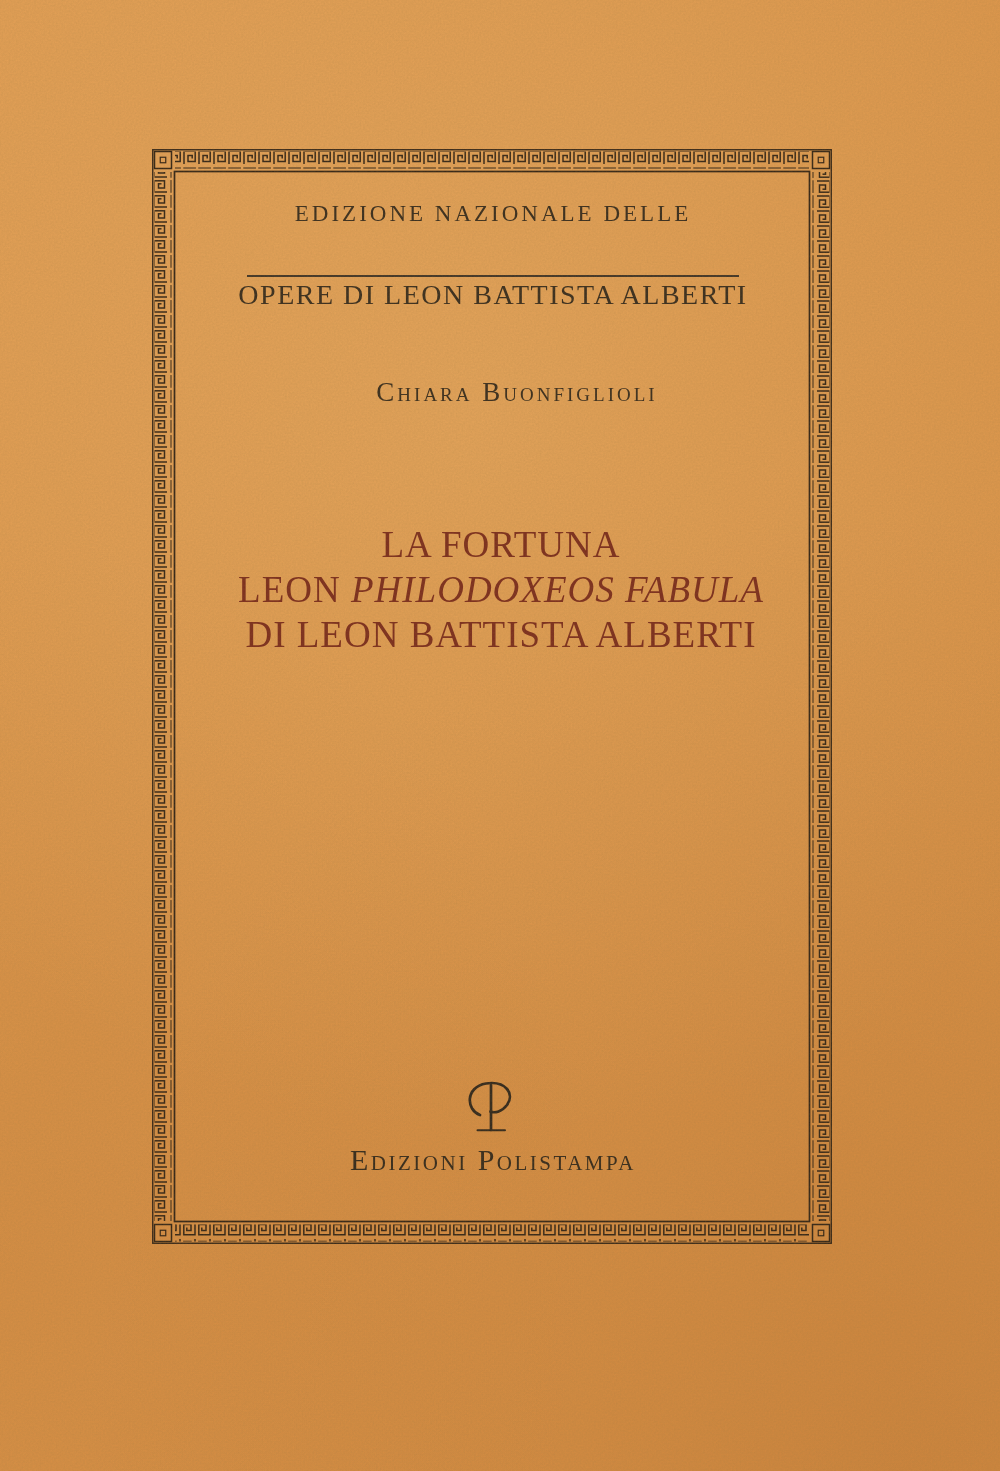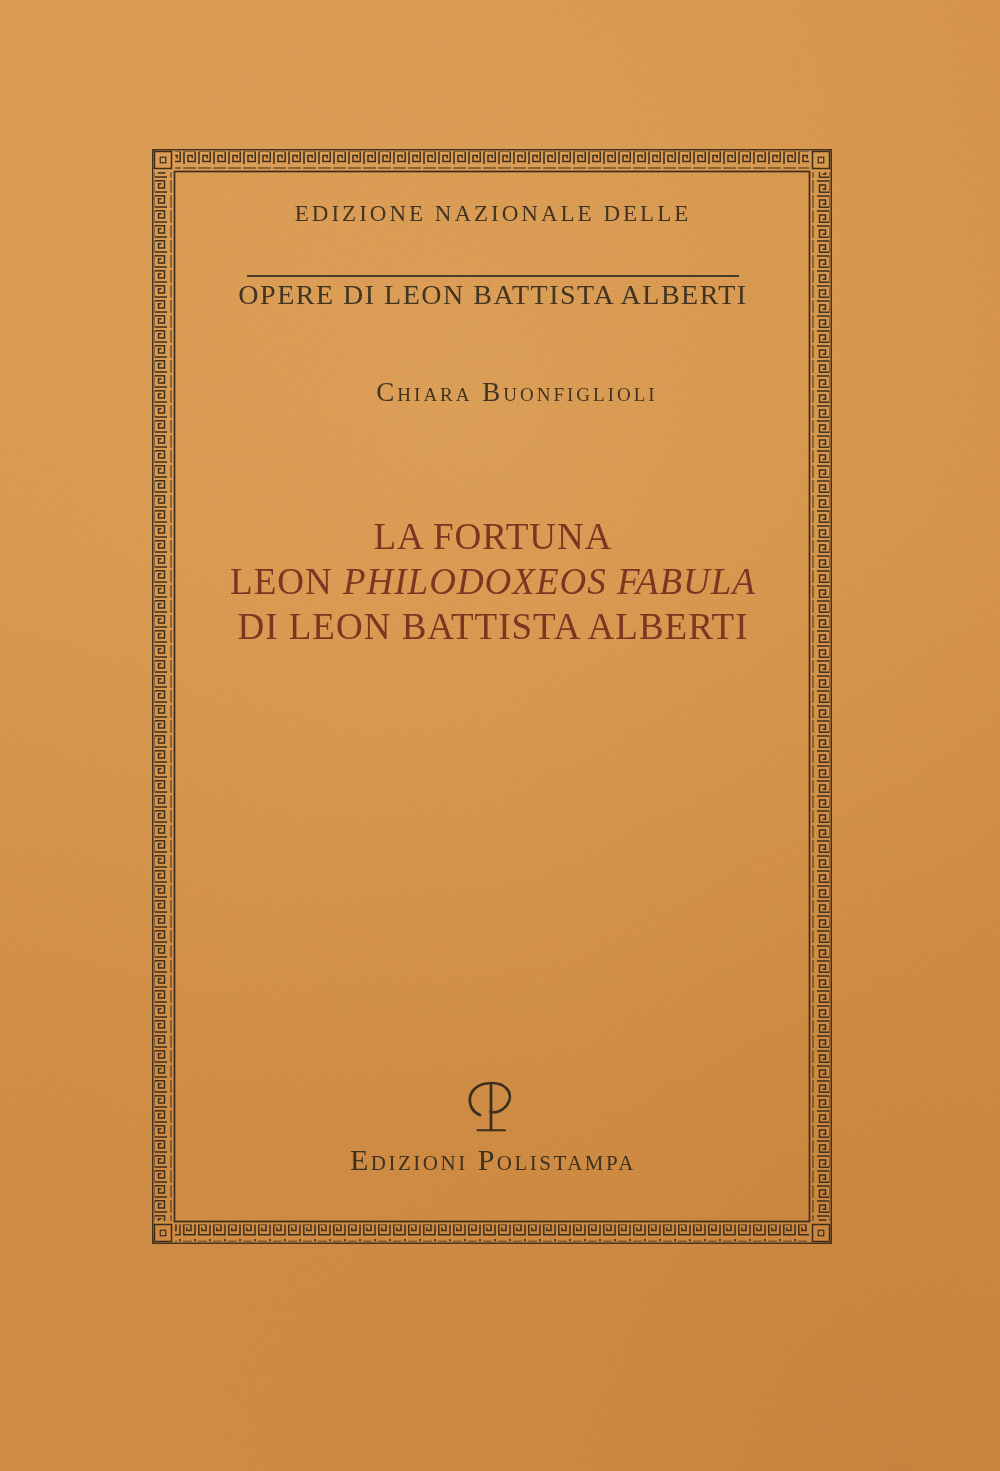--- a/index.html
+++ b/index.html
@@ -70,7 +70,7 @@
 
   .book-title {
     top: 514px;
-    margin: 0;
+    margin: 8px;
     font-size: 37px;
     font-weight: normal;
     line-height: 45px;

